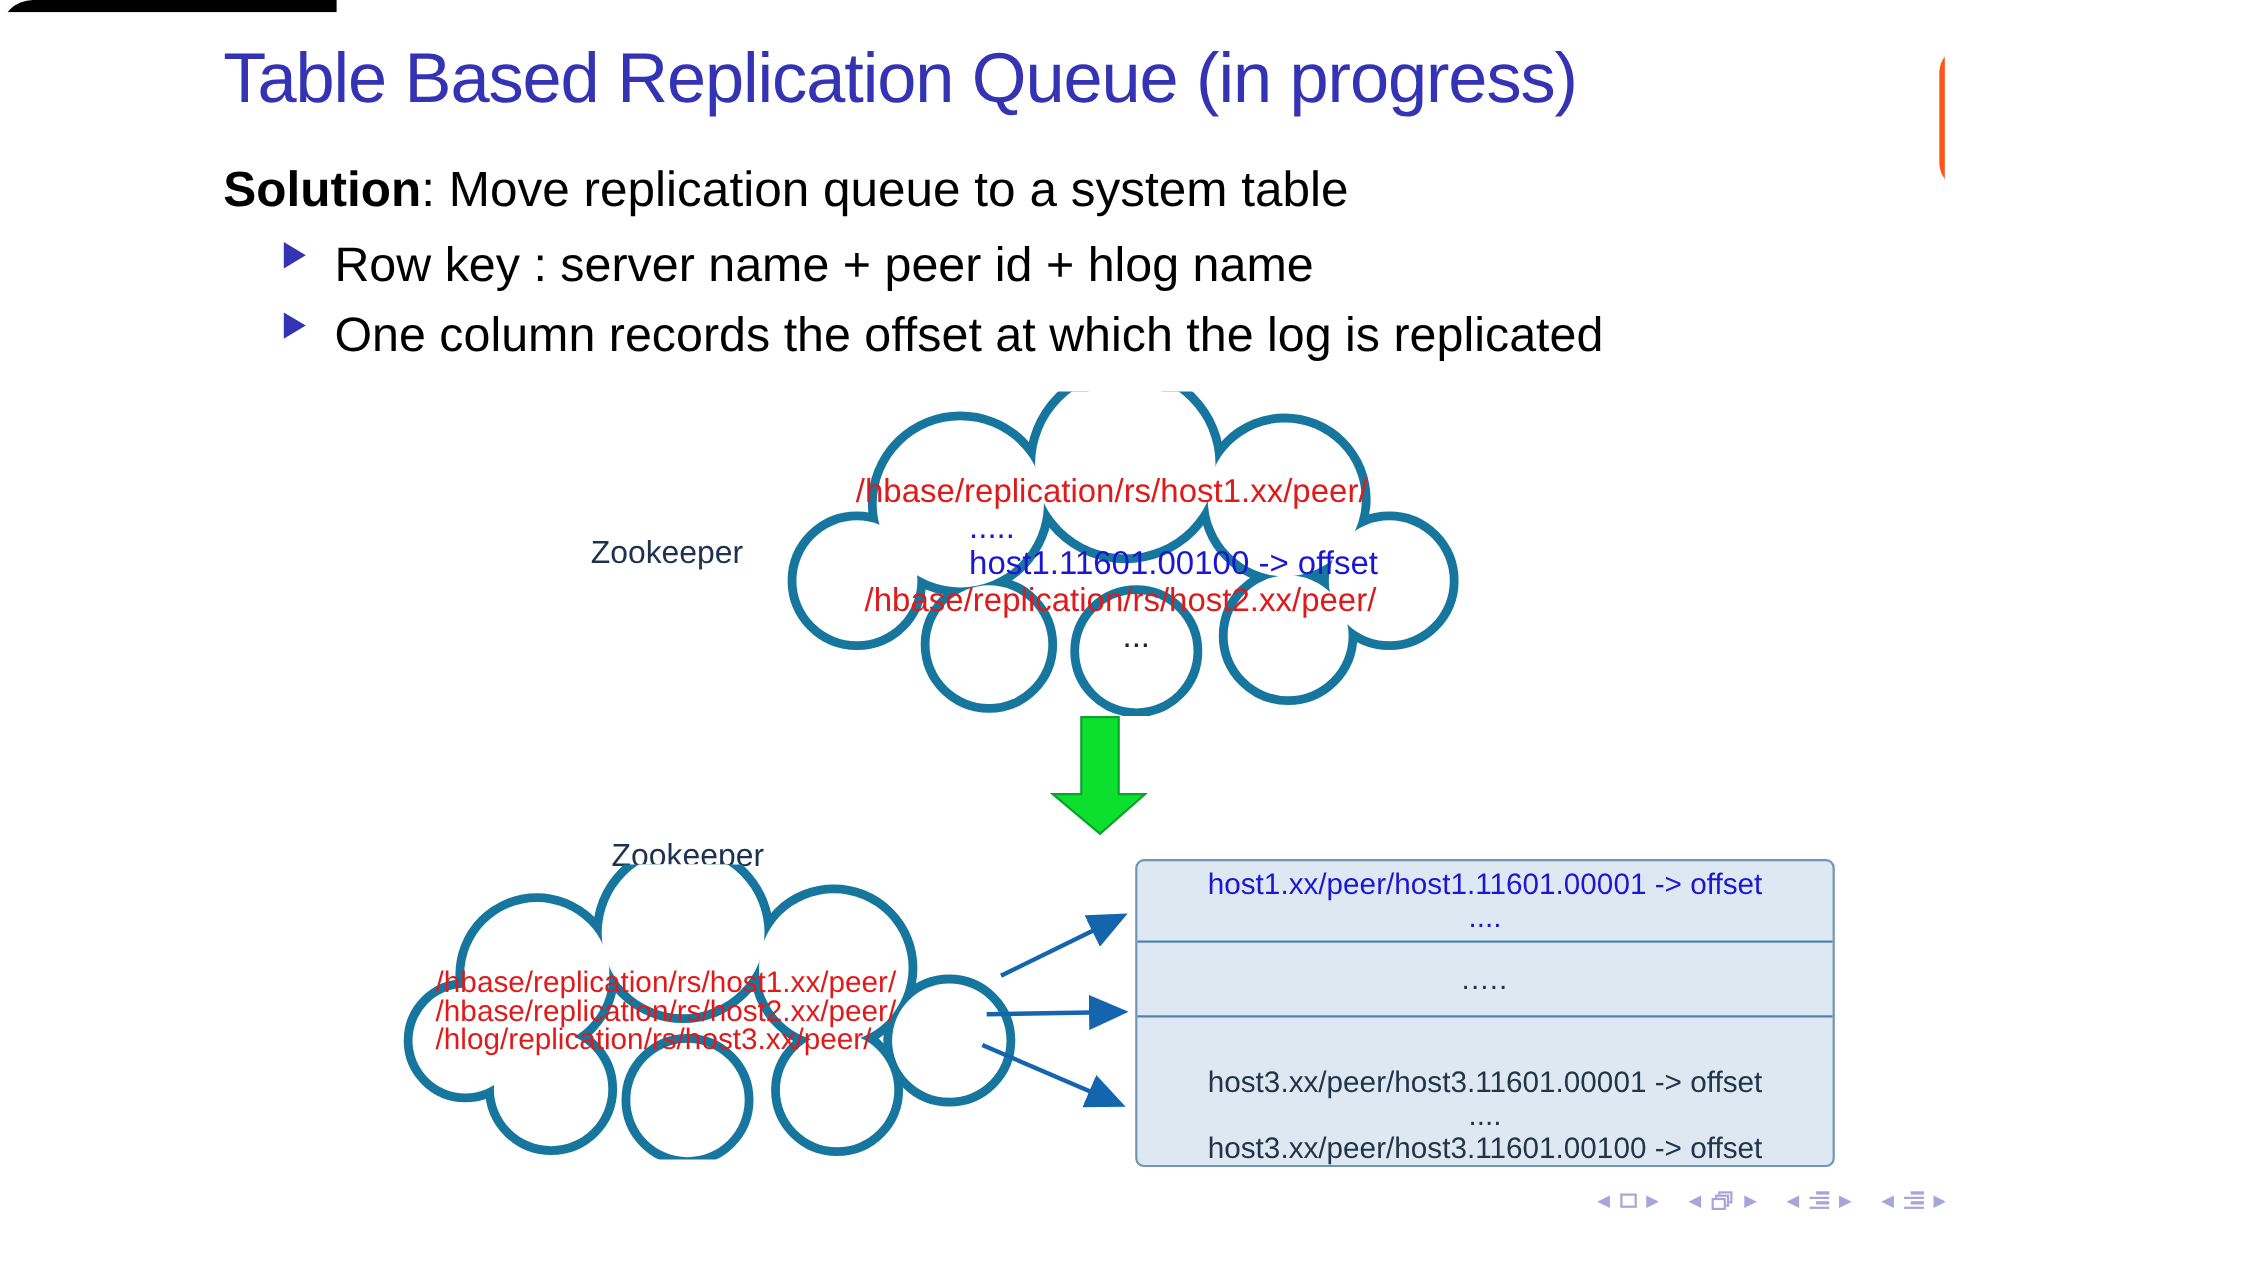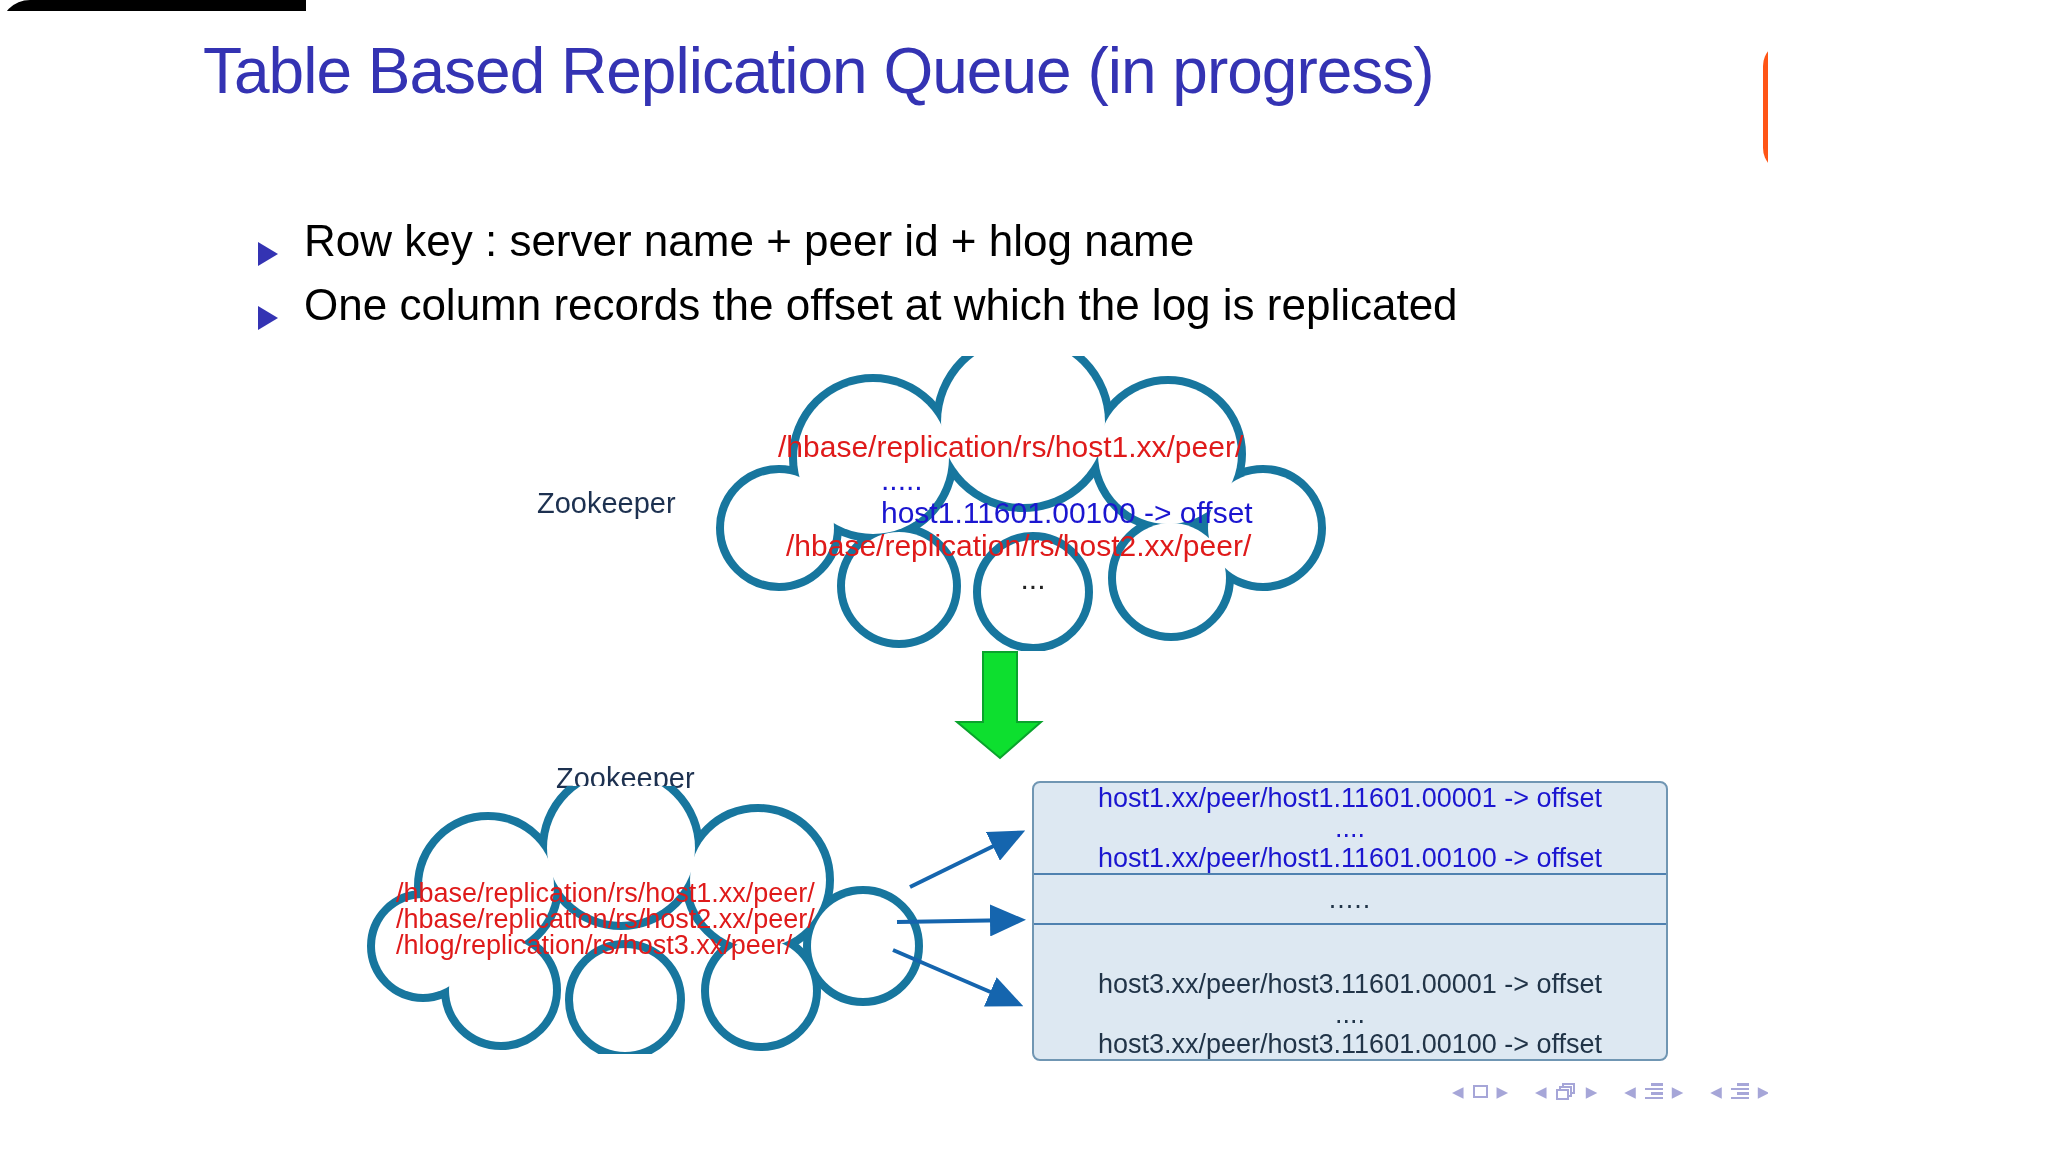--- a/index.html
+++ b/index.html
@@ -89,6 +89,7 @@
     <div class="bar b5"></div>
   </div>
 
+  <div class="solution"><b>Solution</b><span>: Move replication queue to a system table</span></div>
 
   <div class="bullet b-1">
     <span class="tri"></span>

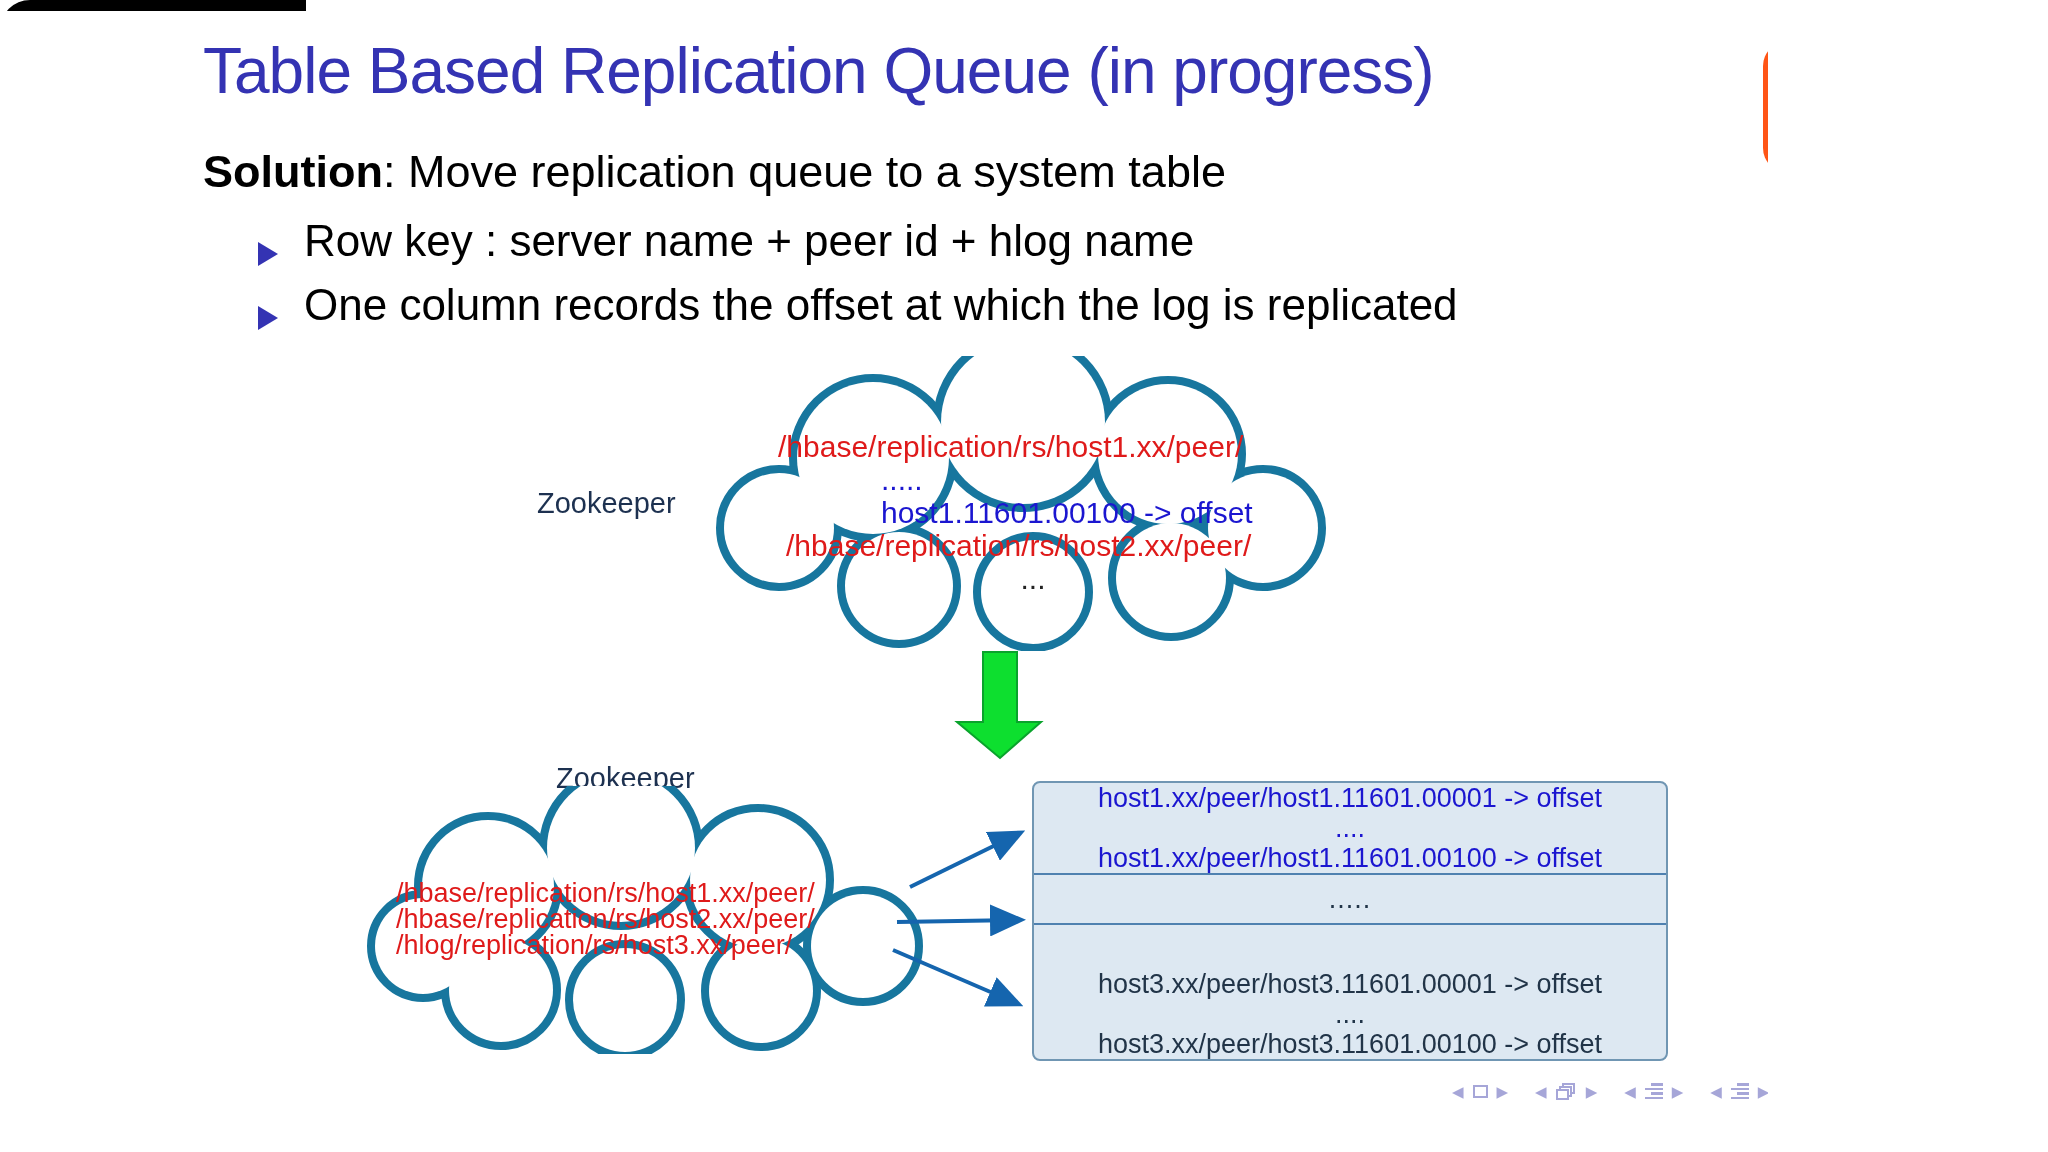--- a/index.html
+++ b/index.html
@@ -18,7 +18,7 @@
   .mi .b4{left:49px;top:56px;width:13px;height:33px;}   
   .mi .b5{left:99px;top:36px;width:13px;height:53px;}   
   .solution{position:absolute;left:203px;top:146px;font-size:45px;color:#000;}
-  .bullet{position:absolute;left:258px;font-size:44px;color:#000;display:flex;align-items:flex-end;}
+  .bullet{position:absolute;left:258px;font-size:44px;color:#000;display:flex;align-items:flex-start;}
   .tri{width:0;height:0;border-left:20px solid var(--title_blue);
        border-top:12px solid transparent;border-bottom:12px solid transparent;
        margin-right:26px;margin-top:4px;}

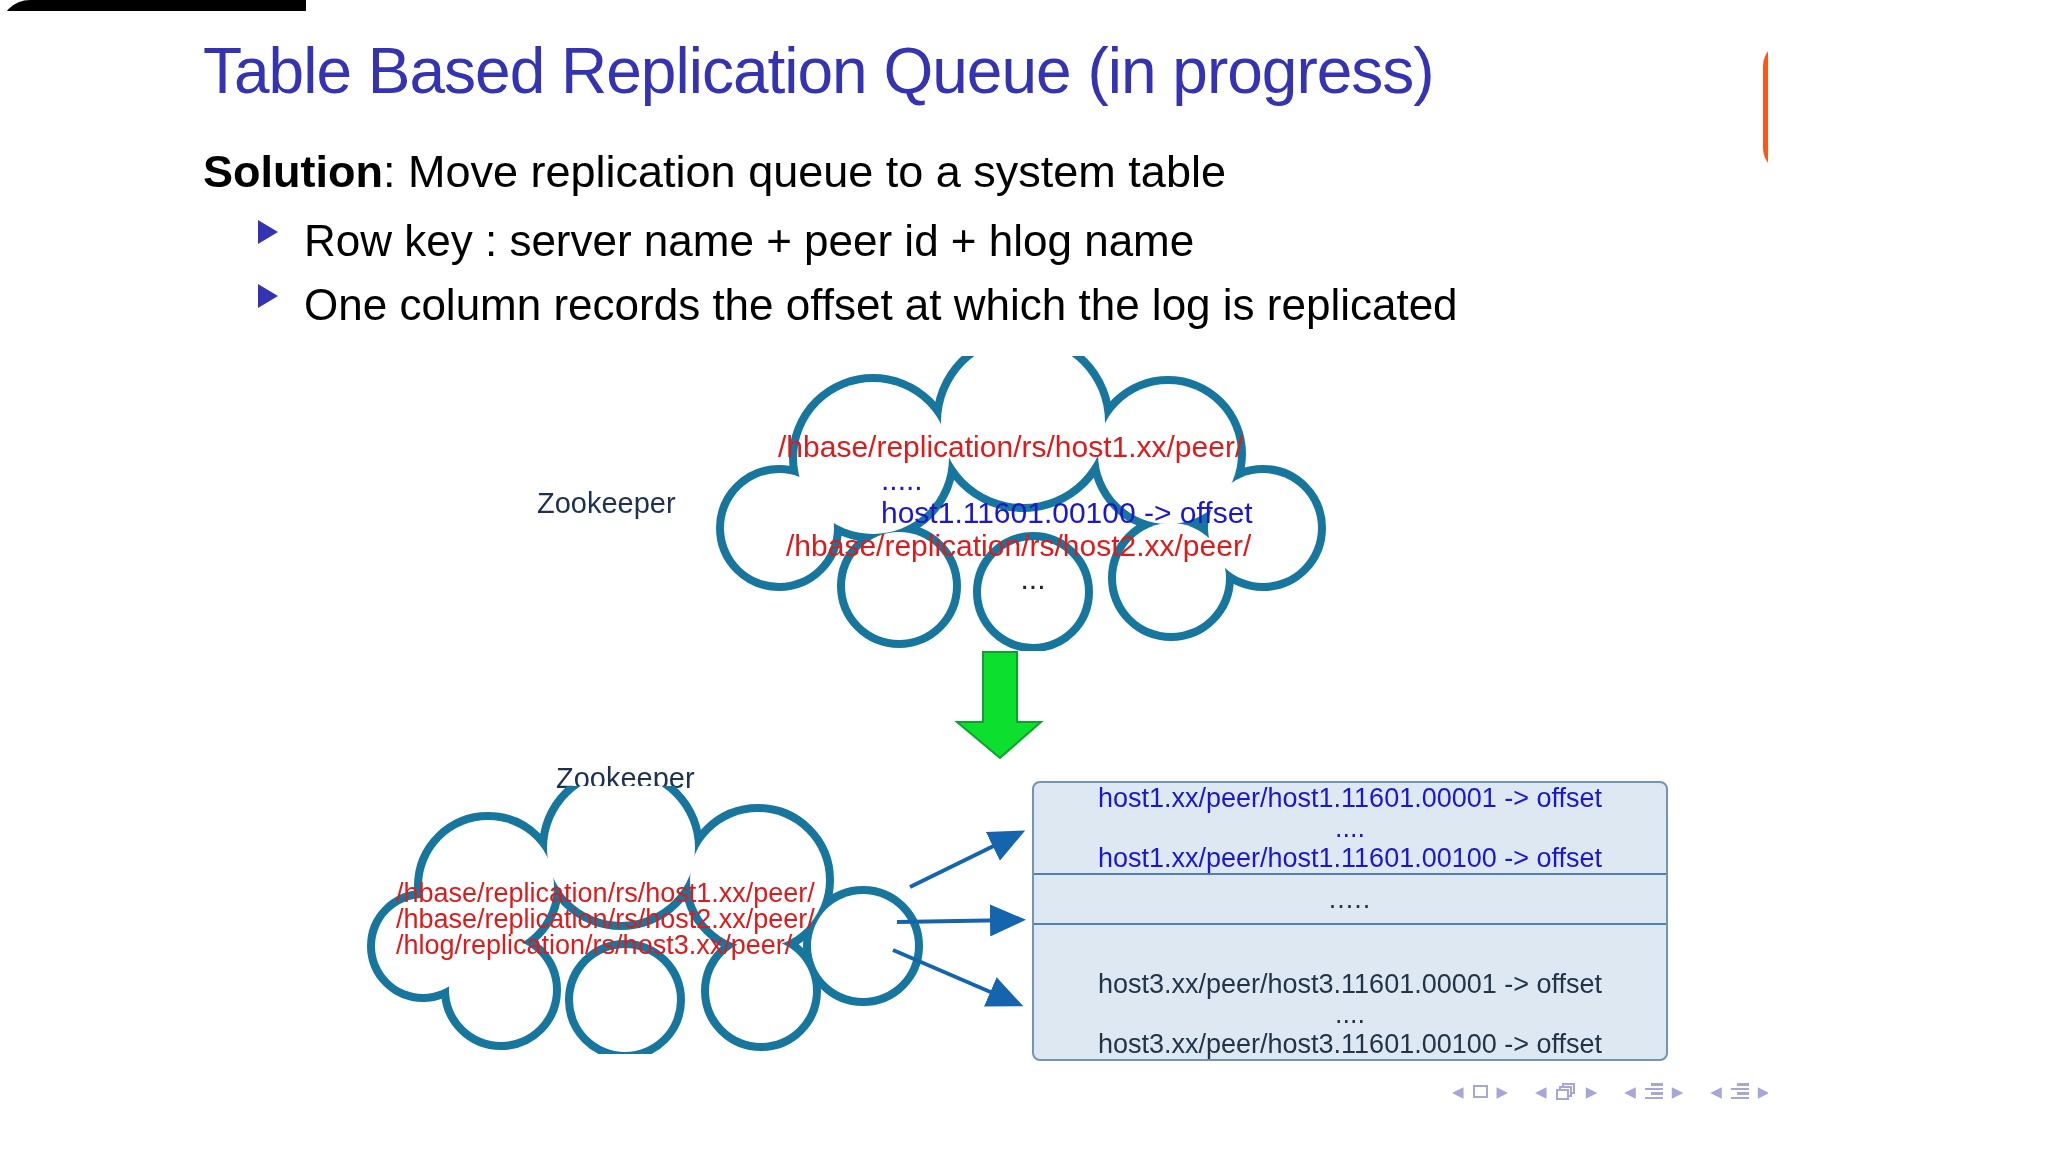--- a/index.html
+++ b/index.html
@@ -186,7 +186,6 @@
     <div class="rq-row r1">
       <div>host1.xx/peer/host1.11601.00001 -&gt; offset</div>
       <div>....</div>
-      <div>host1.xx/peer/host1.11601.00100 -&gt; offset</div>
     </div>
     <div class="rq-row r2">
       <div>.....</div>

